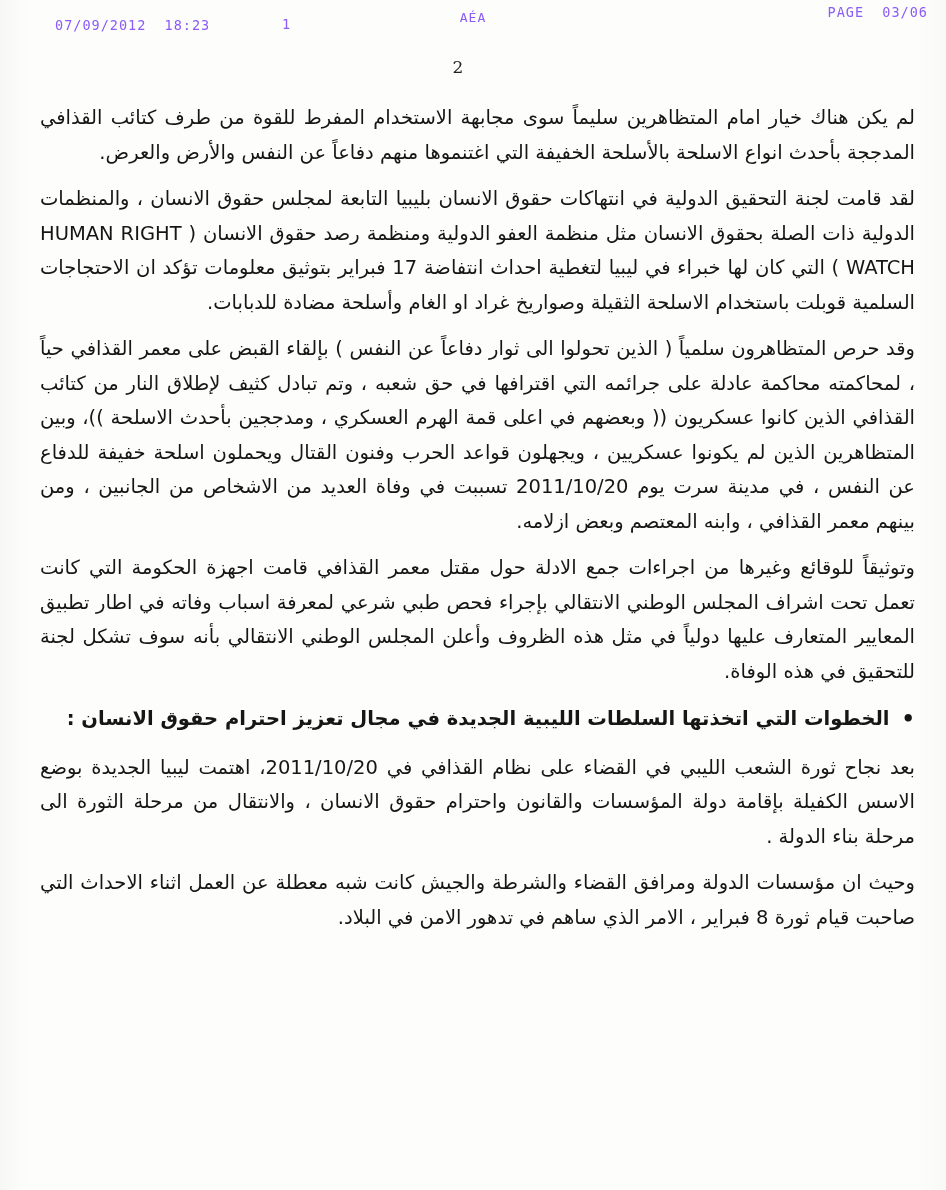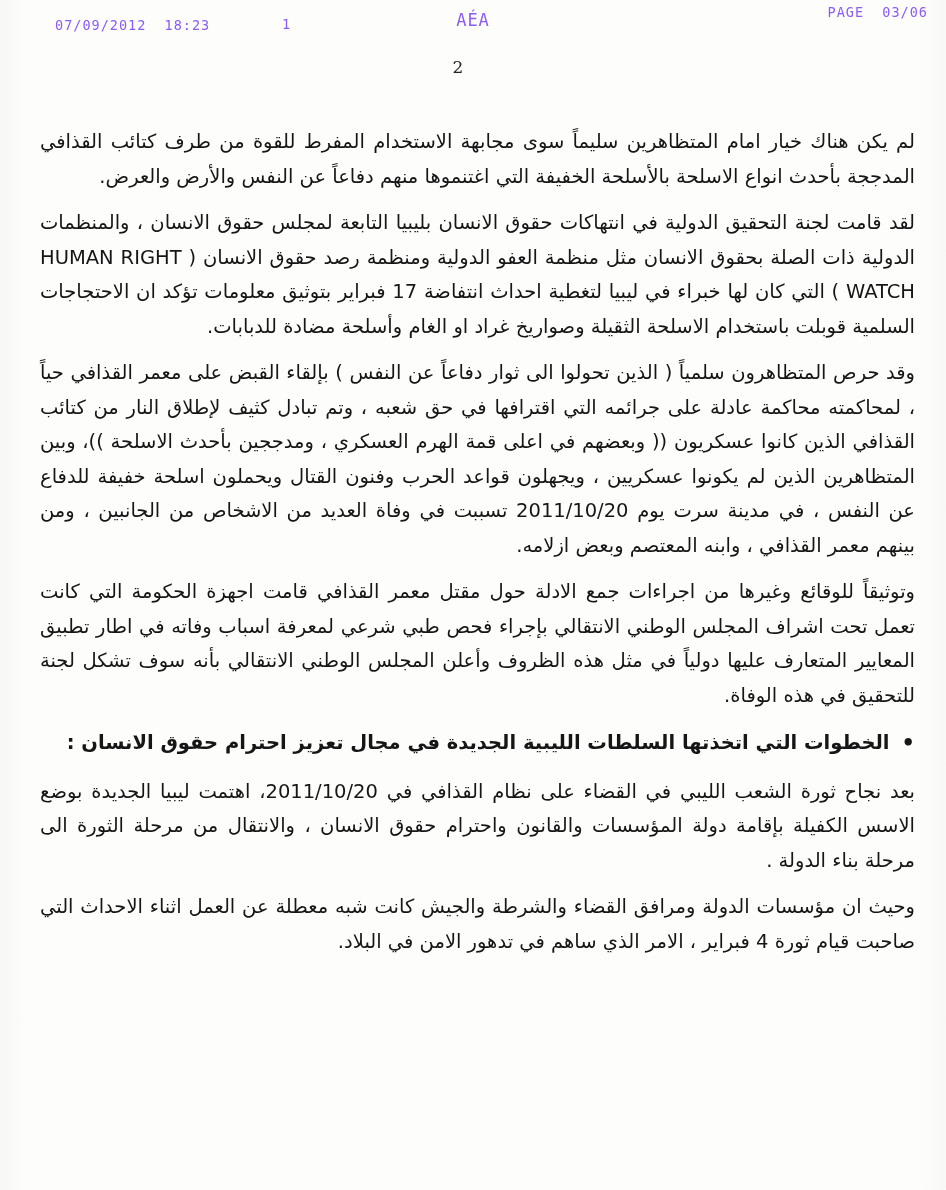--- a/index.html
+++ b/index.html
@@ -50,7 +50,7 @@
     left: 0; right: 0;
     top: 10px;
     text-align: center;
-    font-size: 17px;
+    font-size: 13px;
     letter-spacing: 1px;
   }
   .fax-page {

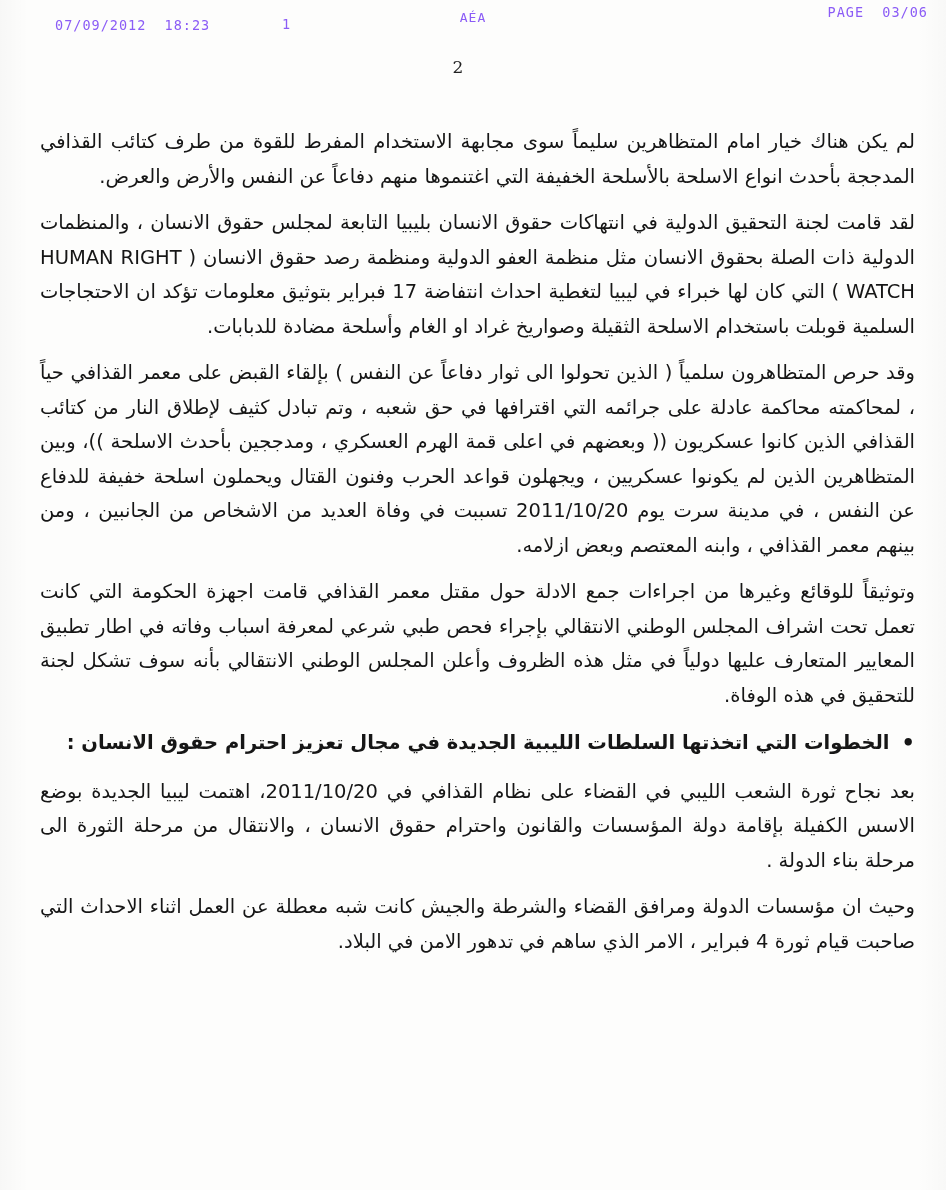--- a/index.html
+++ b/index.html
@@ -83,7 +83,6 @@
     font-size: 19.5px;
     line-height: 34.5px;
     color: #161616;
-    margin-top: 24px;
   }
   .content p.para {
     margin: 0 0 12px 0;

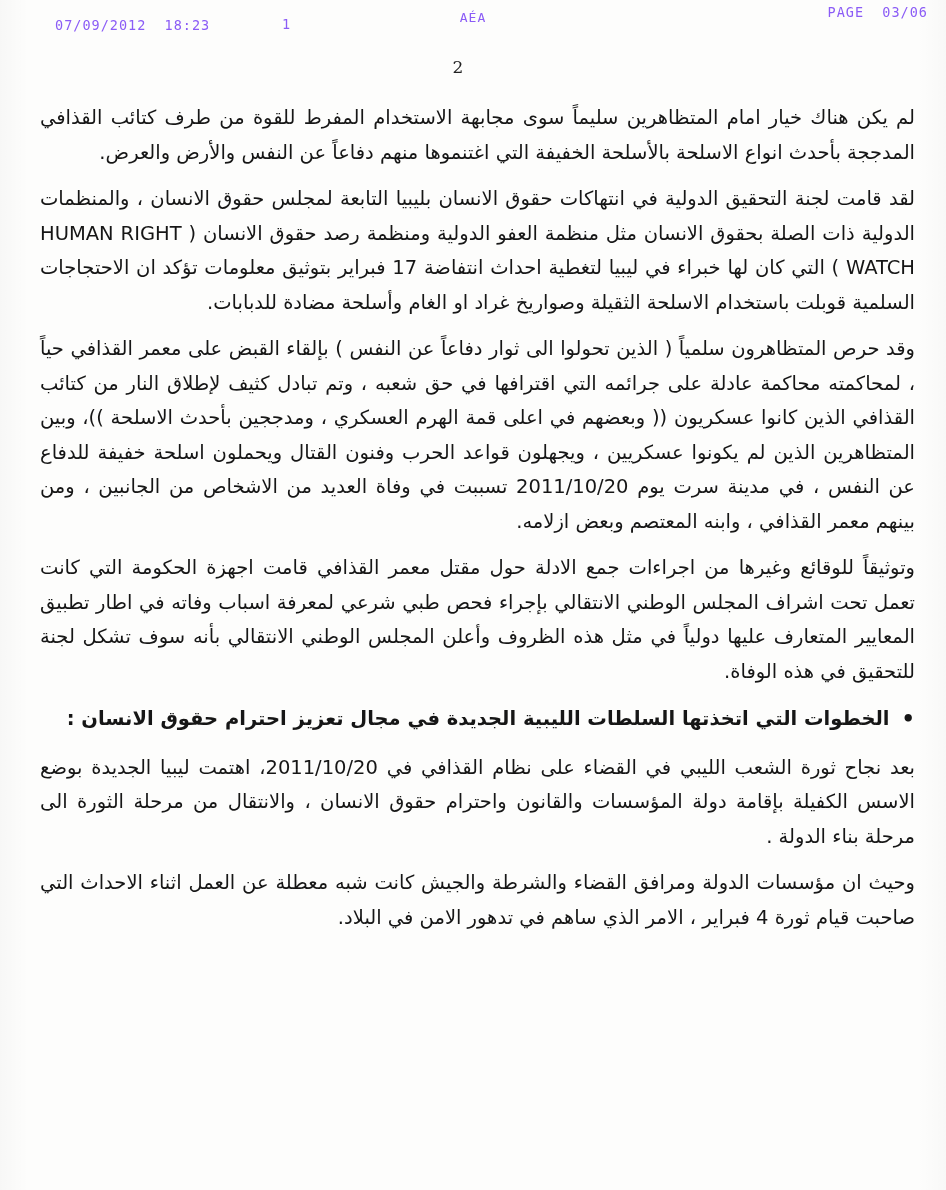--- a/index.html
+++ b/index.html
@@ -131,7 +131,7 @@
   </div>
 
   <p class="para">بعد نجاح ثورة الشعب الليبي في القضاء على نظام القذافي في 2011/10/20، اهتمت ليبيا الجديدة بوضع الاسس الكفيلة بإقامة دولة المؤسسات والقانون واحترام حقوق الانسان ، والانتقال من مرحلة الثورة الى مرحلة بناء الدولة .</p>
-  <p class="para">وحيث ان مؤسسات الدولة ومرافق القضاء والشرطة والجيش كانت شبه معطلة عن العمل اثناء الاحداث التي صاحبت قيام ثورة 4 فبراير ، الامر الذي ساهم في تدهور الامن في البلاد.</p>
+  <p class="para">وحيث ان مؤسسات الدولة ومرافق القضاء والشرطة والجيش كانت شبه معطلة عن العمل اثناء الاحداث التي صاحبت قيام ثورة 8 فبراير ، الامر الذي ساهم في تدهور الامن في البلاد.</p>
 </div>
 
 </body></html>

